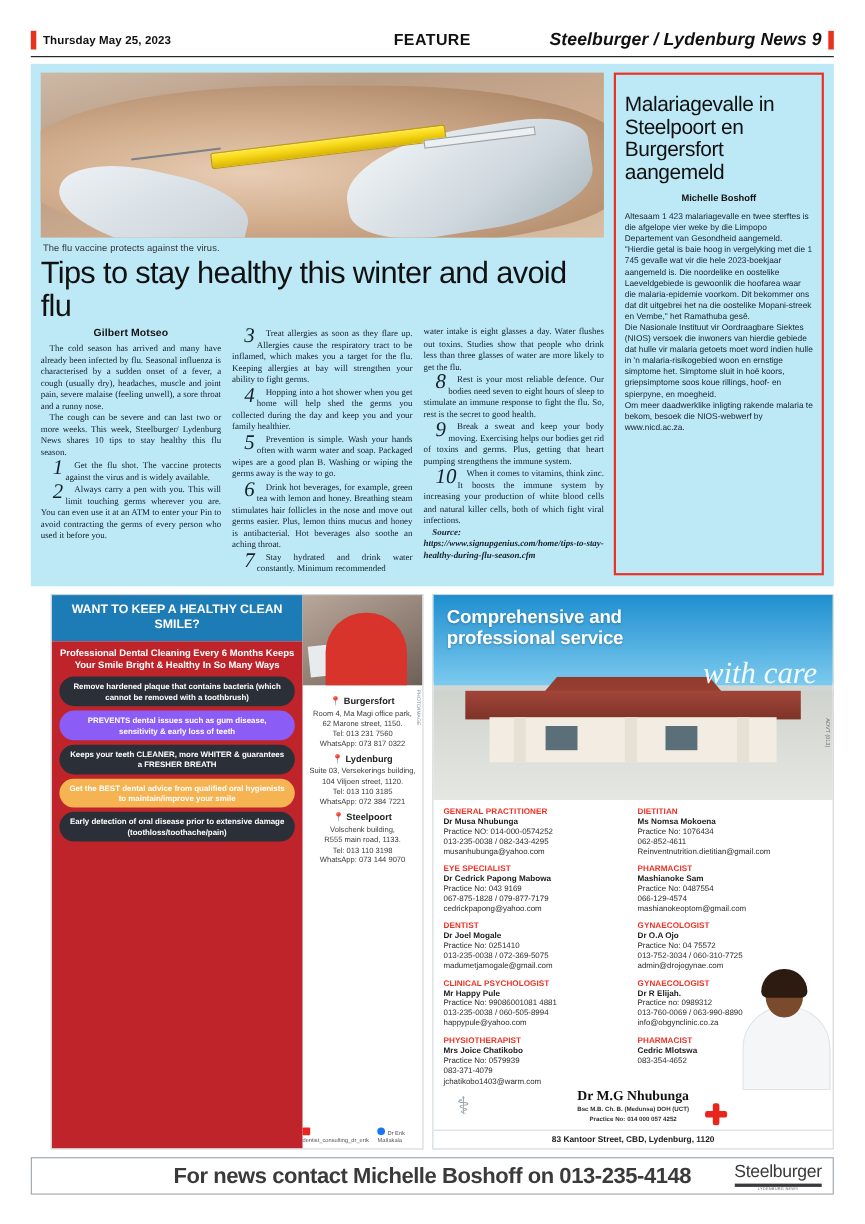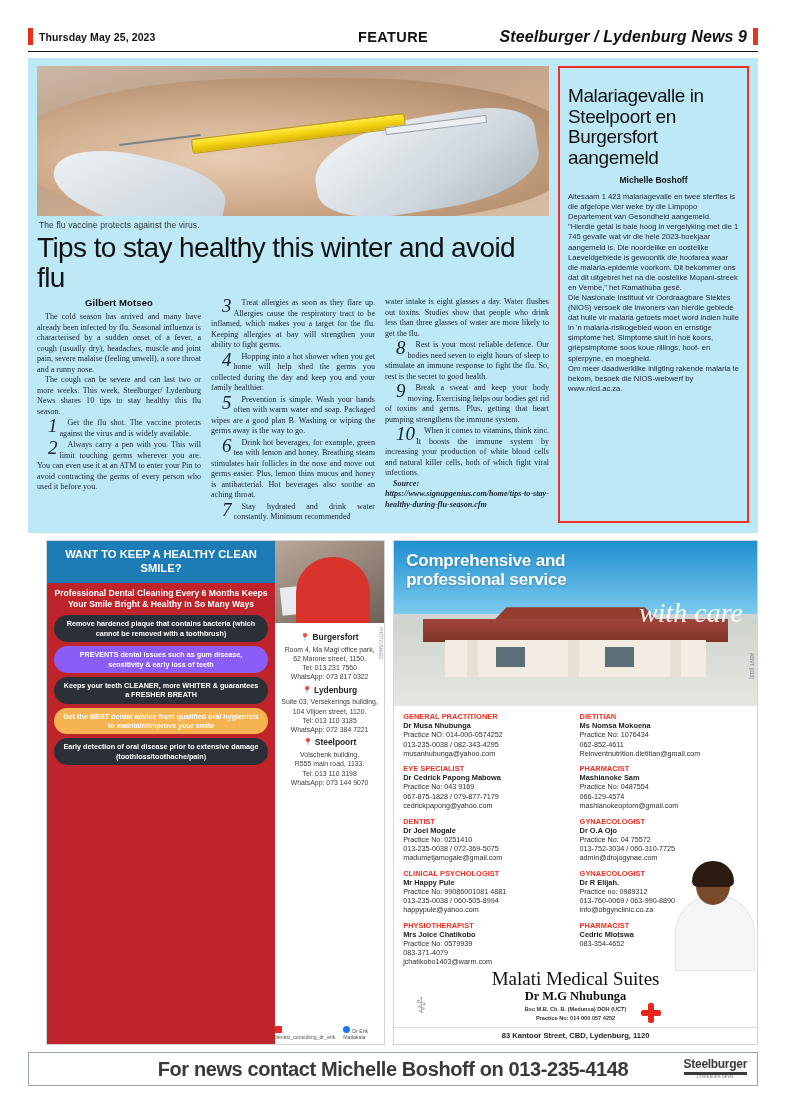--- a/index.html
+++ b/index.html
@@ -516,7 +516,6 @@
 
         <div class="m-logo">
           <div class="m-caduceus">⚕</div>
-          <div class="ttl">Malati Medical Suites</div>
           <div class="sub">Dr M.G Nhubunga</div>
           <div class="qual">Bsc M.B. Ch. B. (Medunsa) DOH (UCT)</div>
           <div class="qual">Practice No: 014 000 057 4252</div>

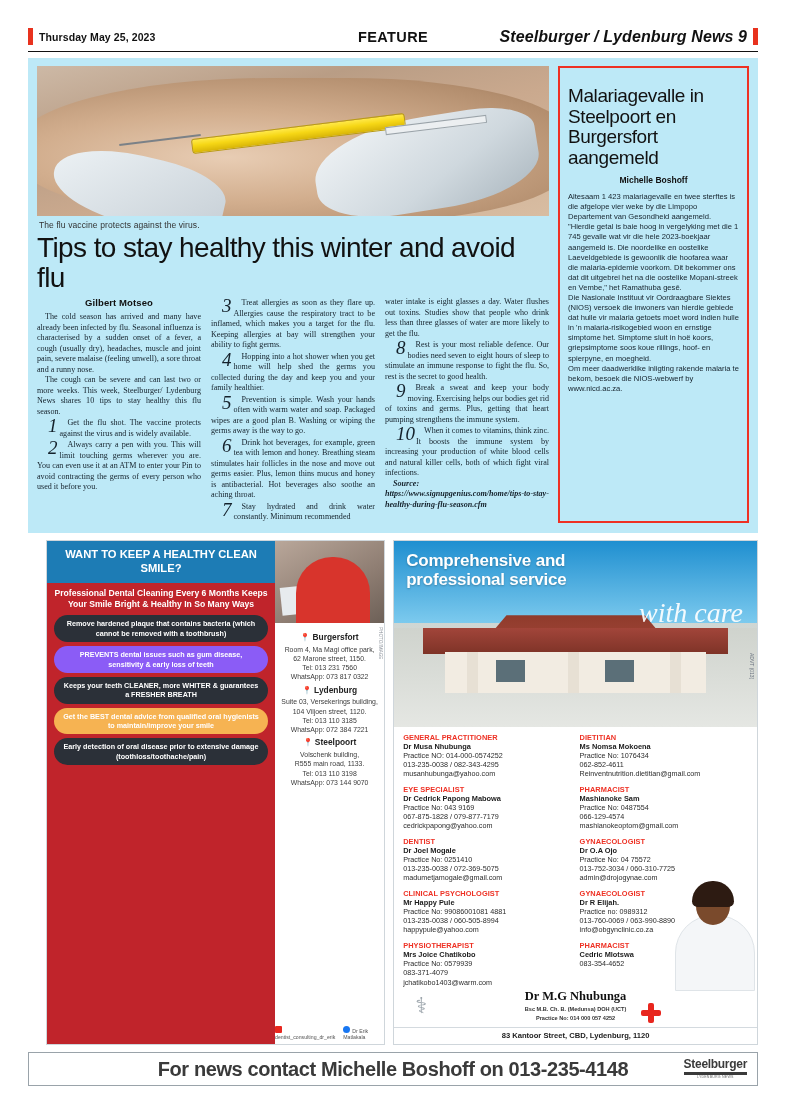--- a/index.html
+++ b/index.html
@@ -234,7 +234,7 @@
   }
   .footer-text { font-size: 20px; font-weight: 800; color: #3a3a3a; letter-spacing: -.4px; }
   .footer-logo { position: absolute; right: 10px; top: 4px; text-align: center; }
-  .footer-logo .sb { font-size: 12px; font-weight: 700; color: #3a3a3a; letter-spacing: -.3px; }
+  .footer-logo .sb { font-size: 16px; font-weight: 400; color: #3a3a3a; letter-spacing: -.3px; }
   .footer-logo .rule { height: 3px; background: #3a3a3a; margin-top: 1px; }
   .footer-logo .tiny { font-size: 3.6px; color: #6a6a6a; letter-spacing: .2px; }
 </style>

